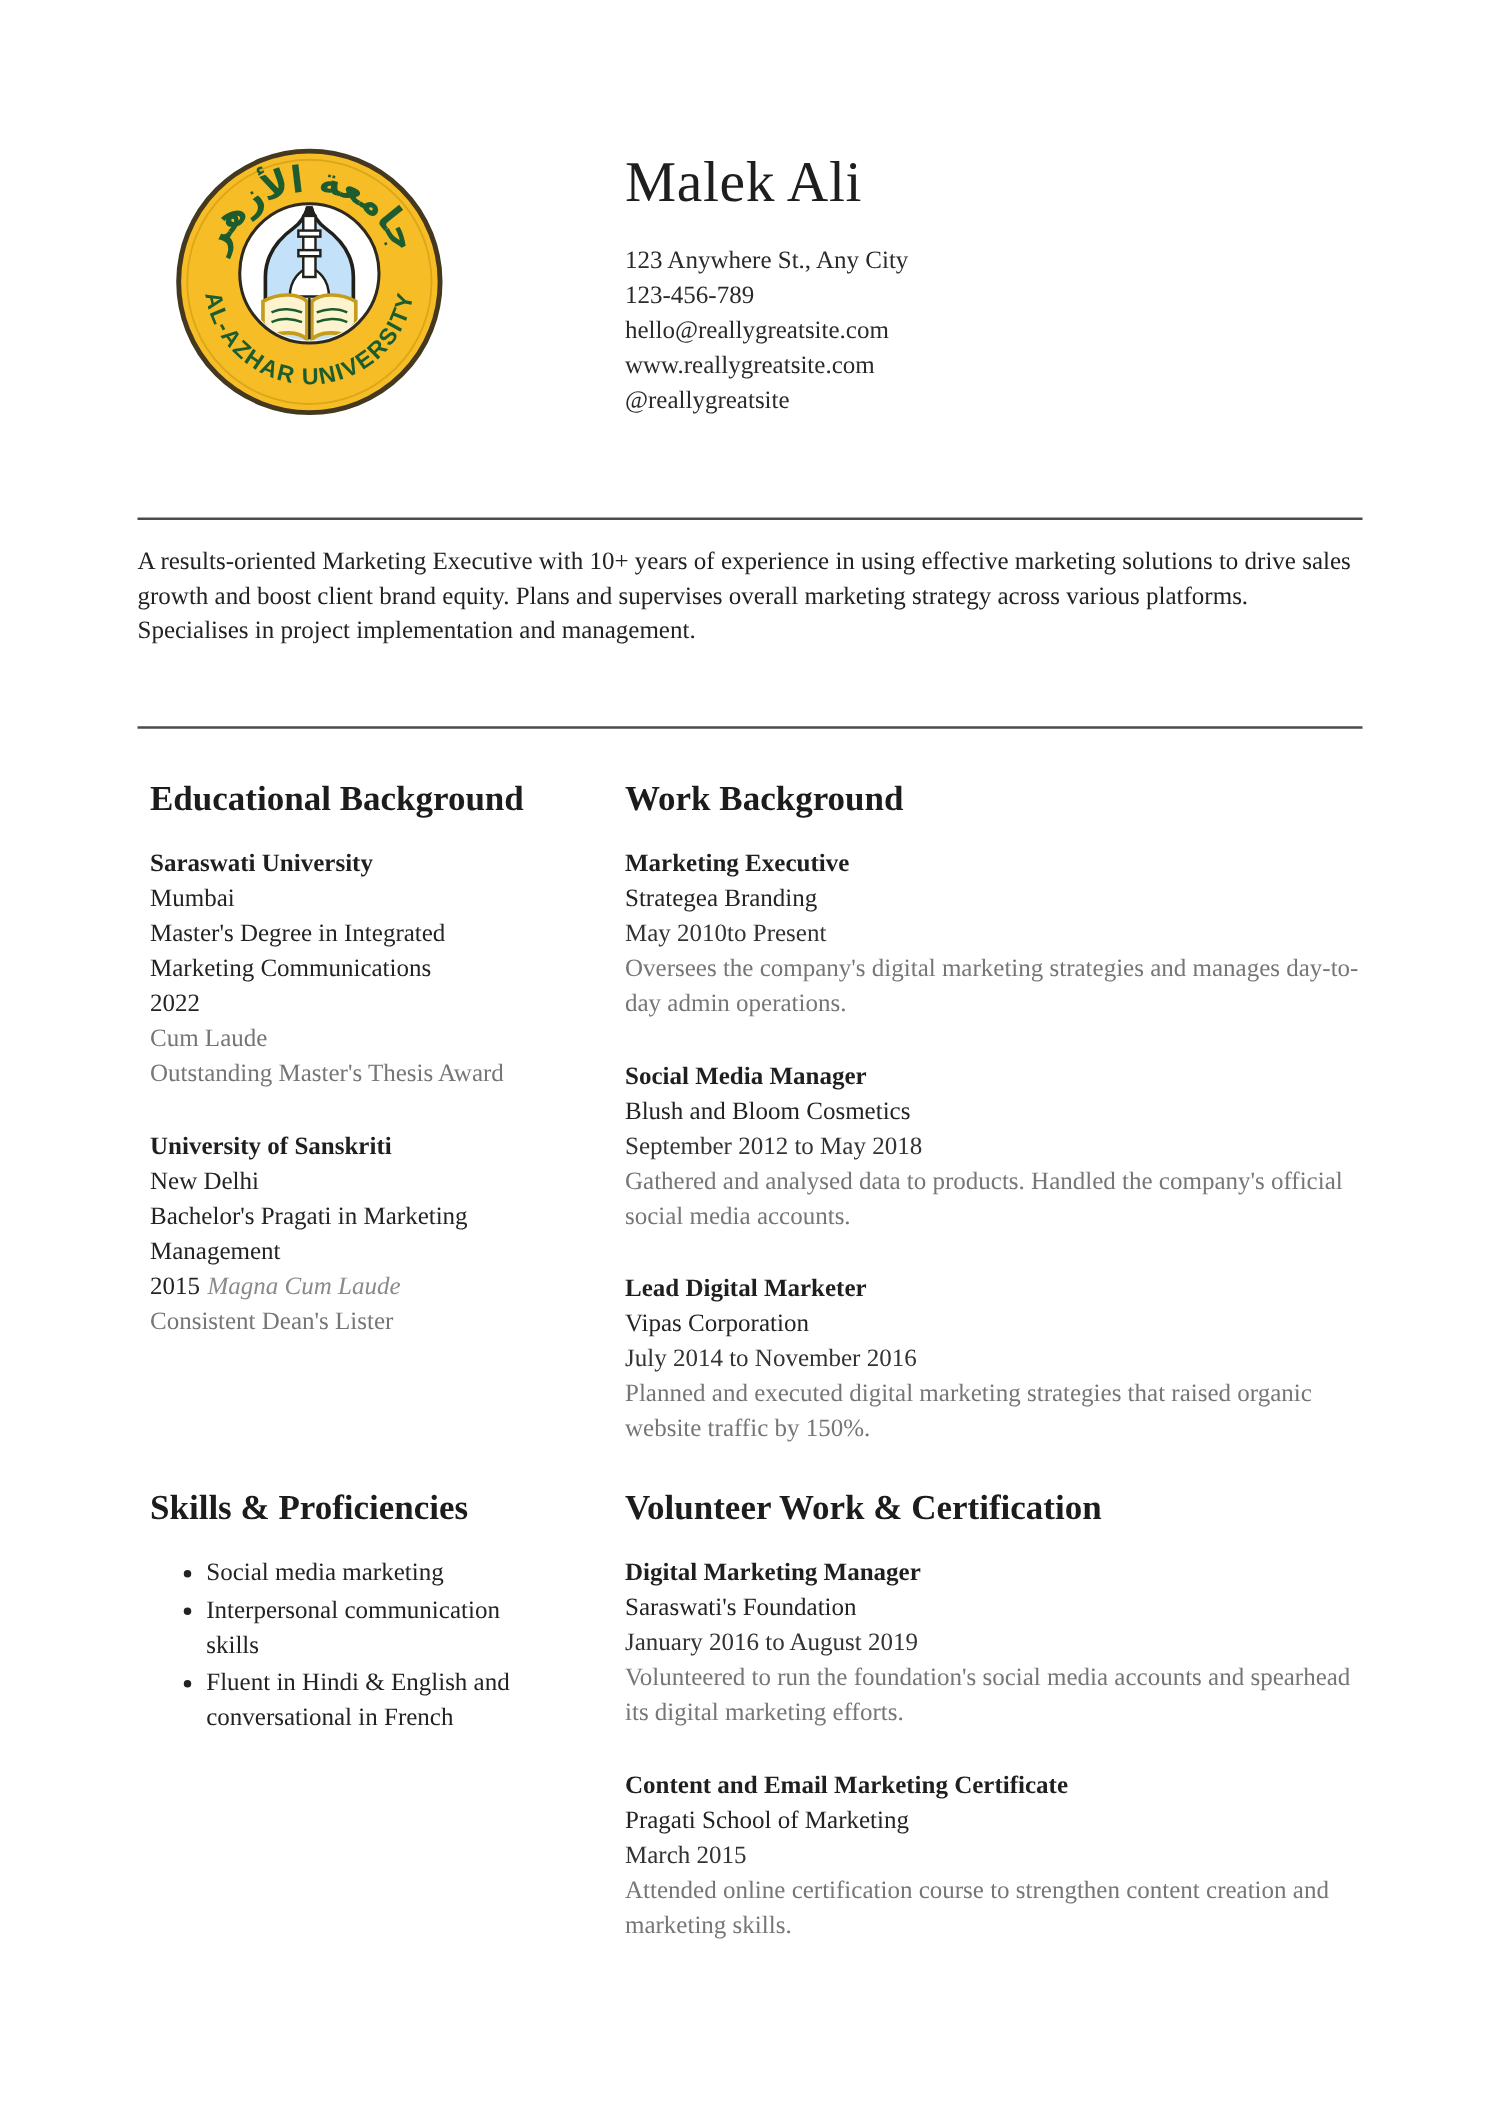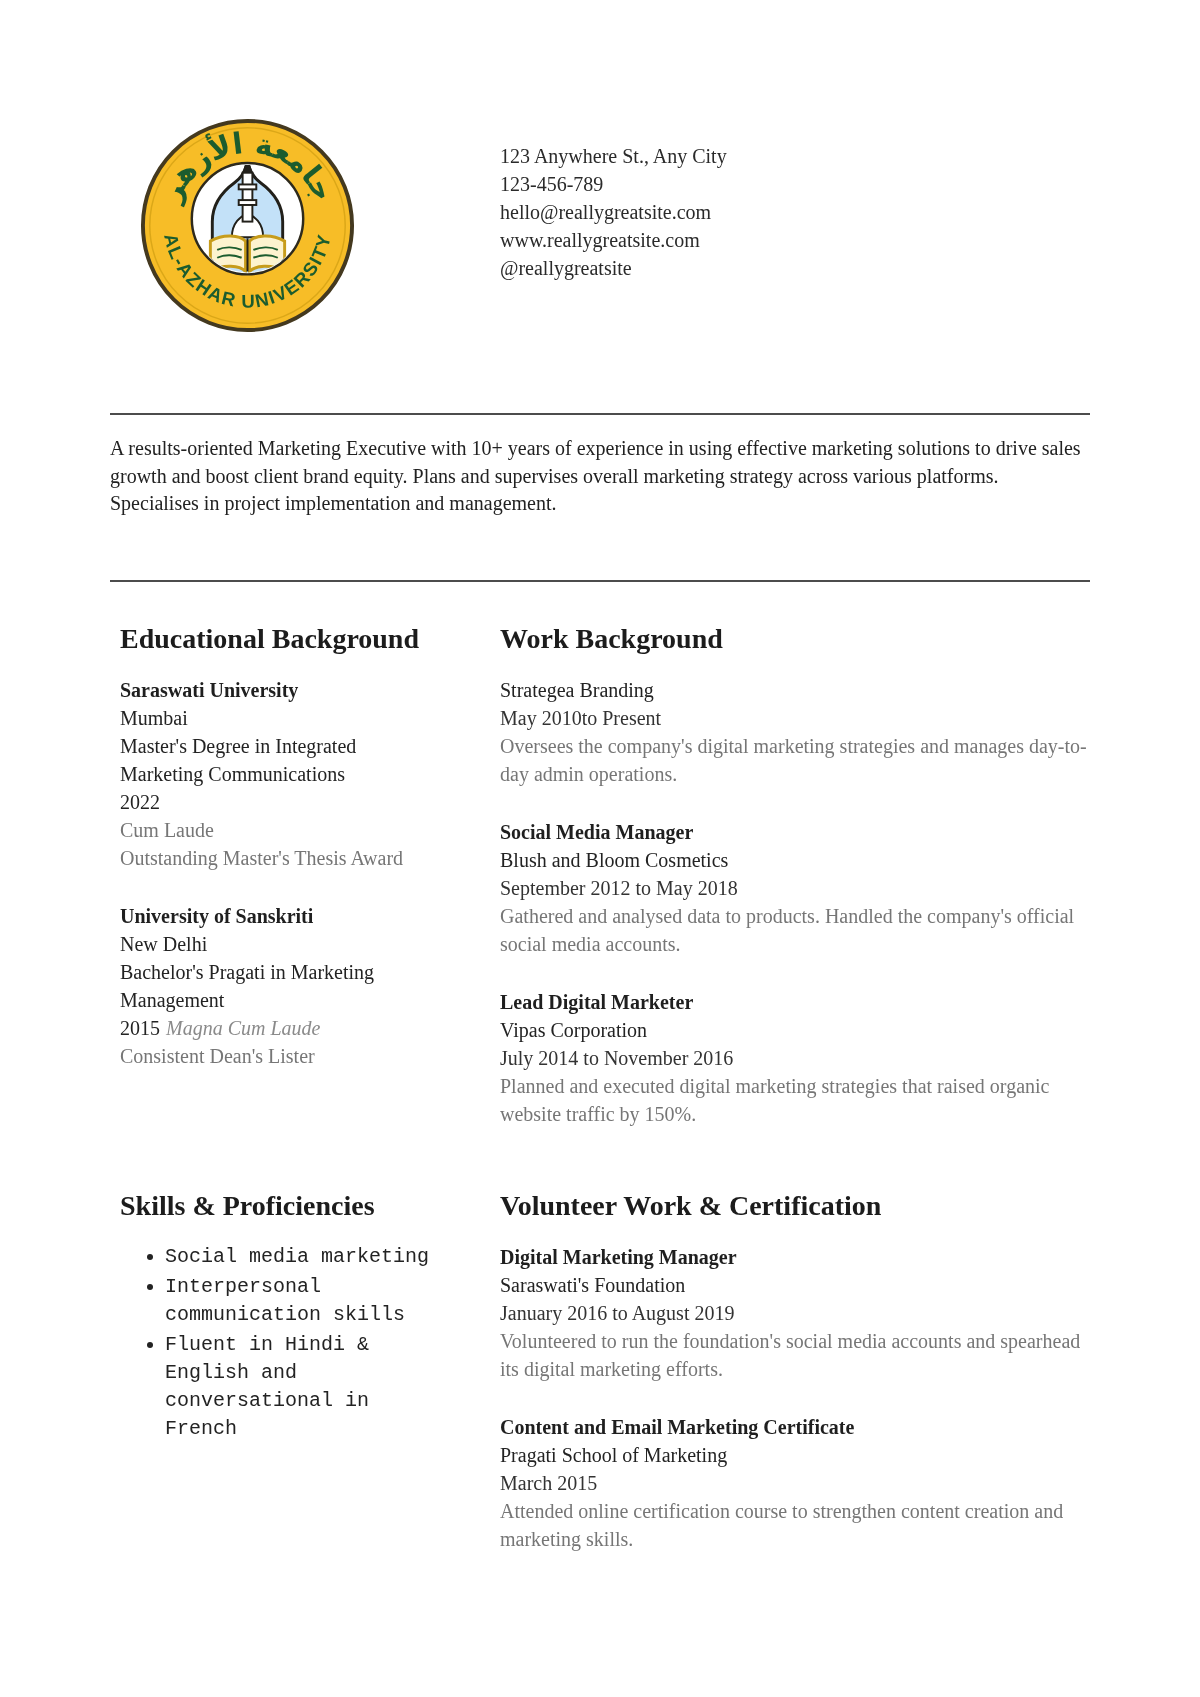--- a/index.html
+++ b/index.html
@@ -151,6 +151,7 @@
     </div>
 
     <div class="id-block">
+      <h1 class="person-name">Malek Ali</h1>
       <div class="contact">
         <div class="line">123 Anywhere St., Any City</div>
         <div class="line">123-456-789</div>

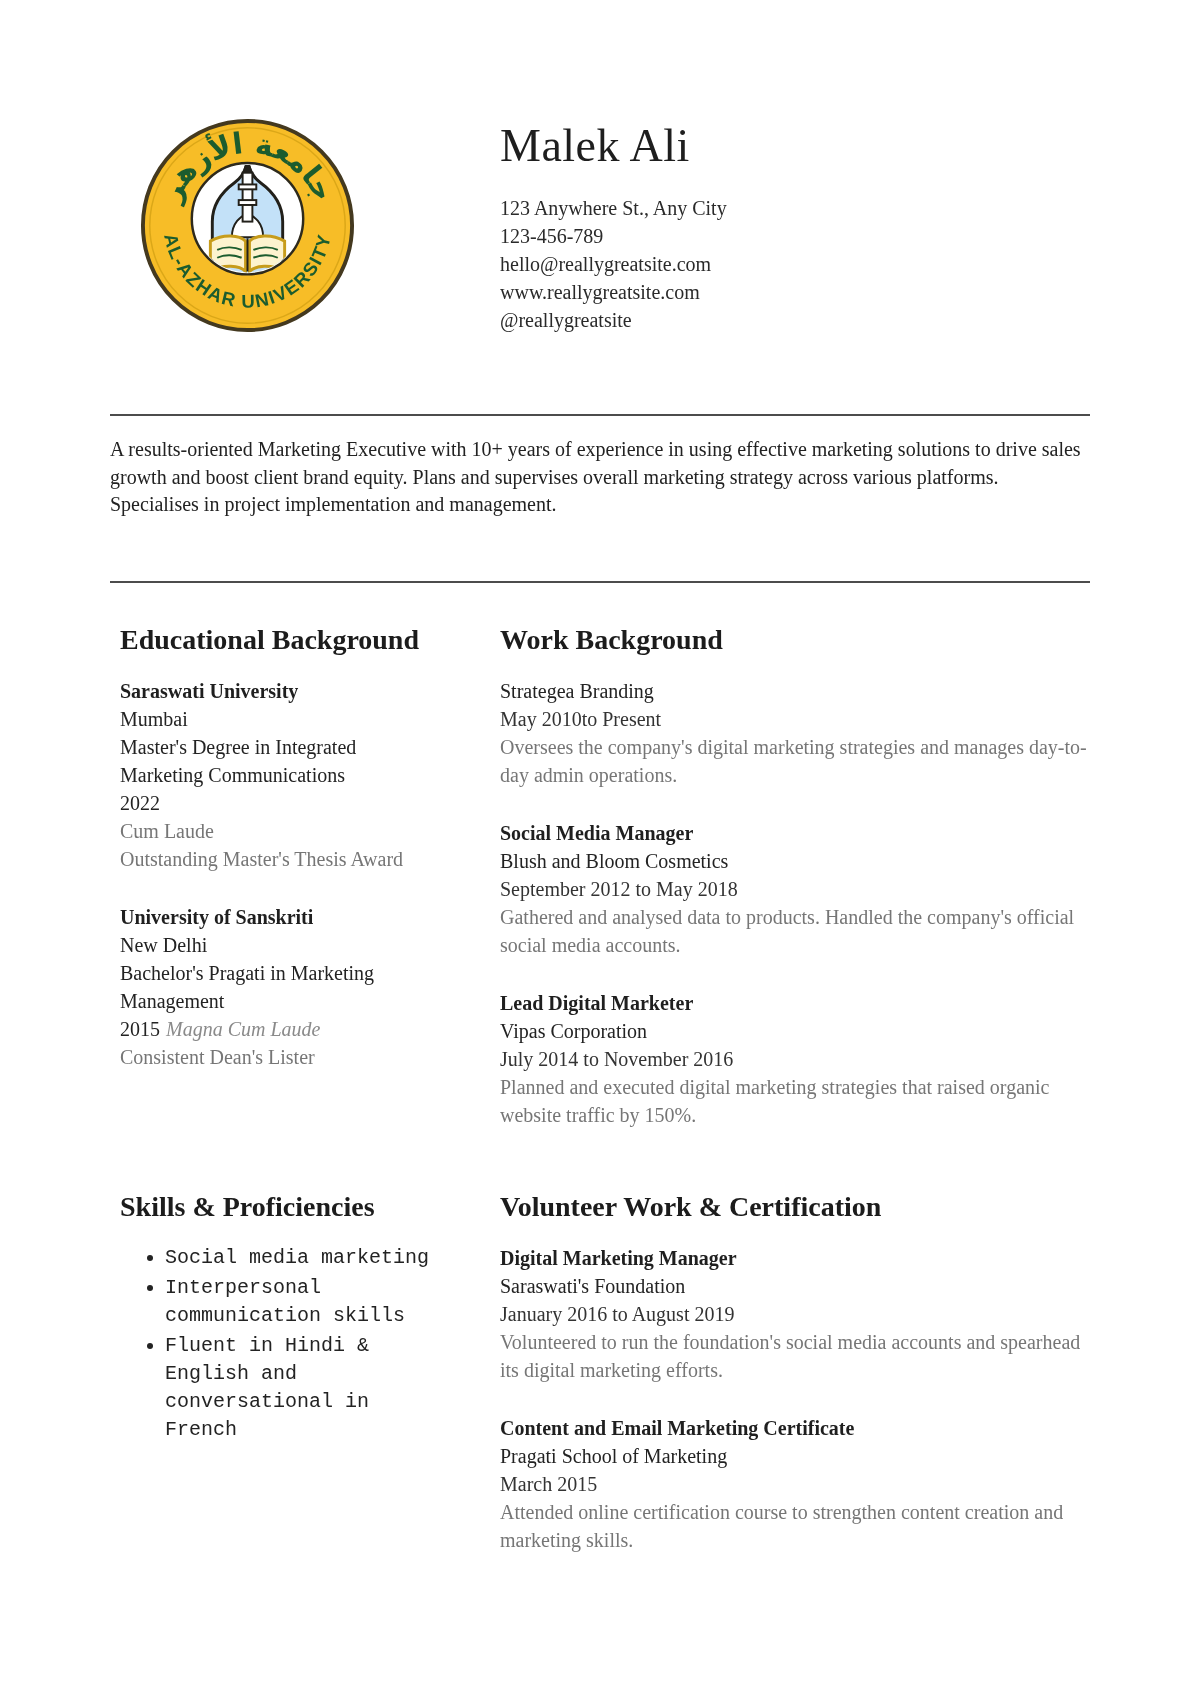--- a/index.html
+++ b/index.html
@@ -210,6 +210,7 @@
         <h2 class="section-title">Work Background</h2>
 
         <div class="entry">
+          <div class="line bold">Marketing Executive</div>
           <div class="line">Strategea Branding</div>
           <div class="line date">May 2010to Present</div>
           <div class="line muted">Oversees the company's digital marketing strategies and manages day-to-day admin operations.</div>

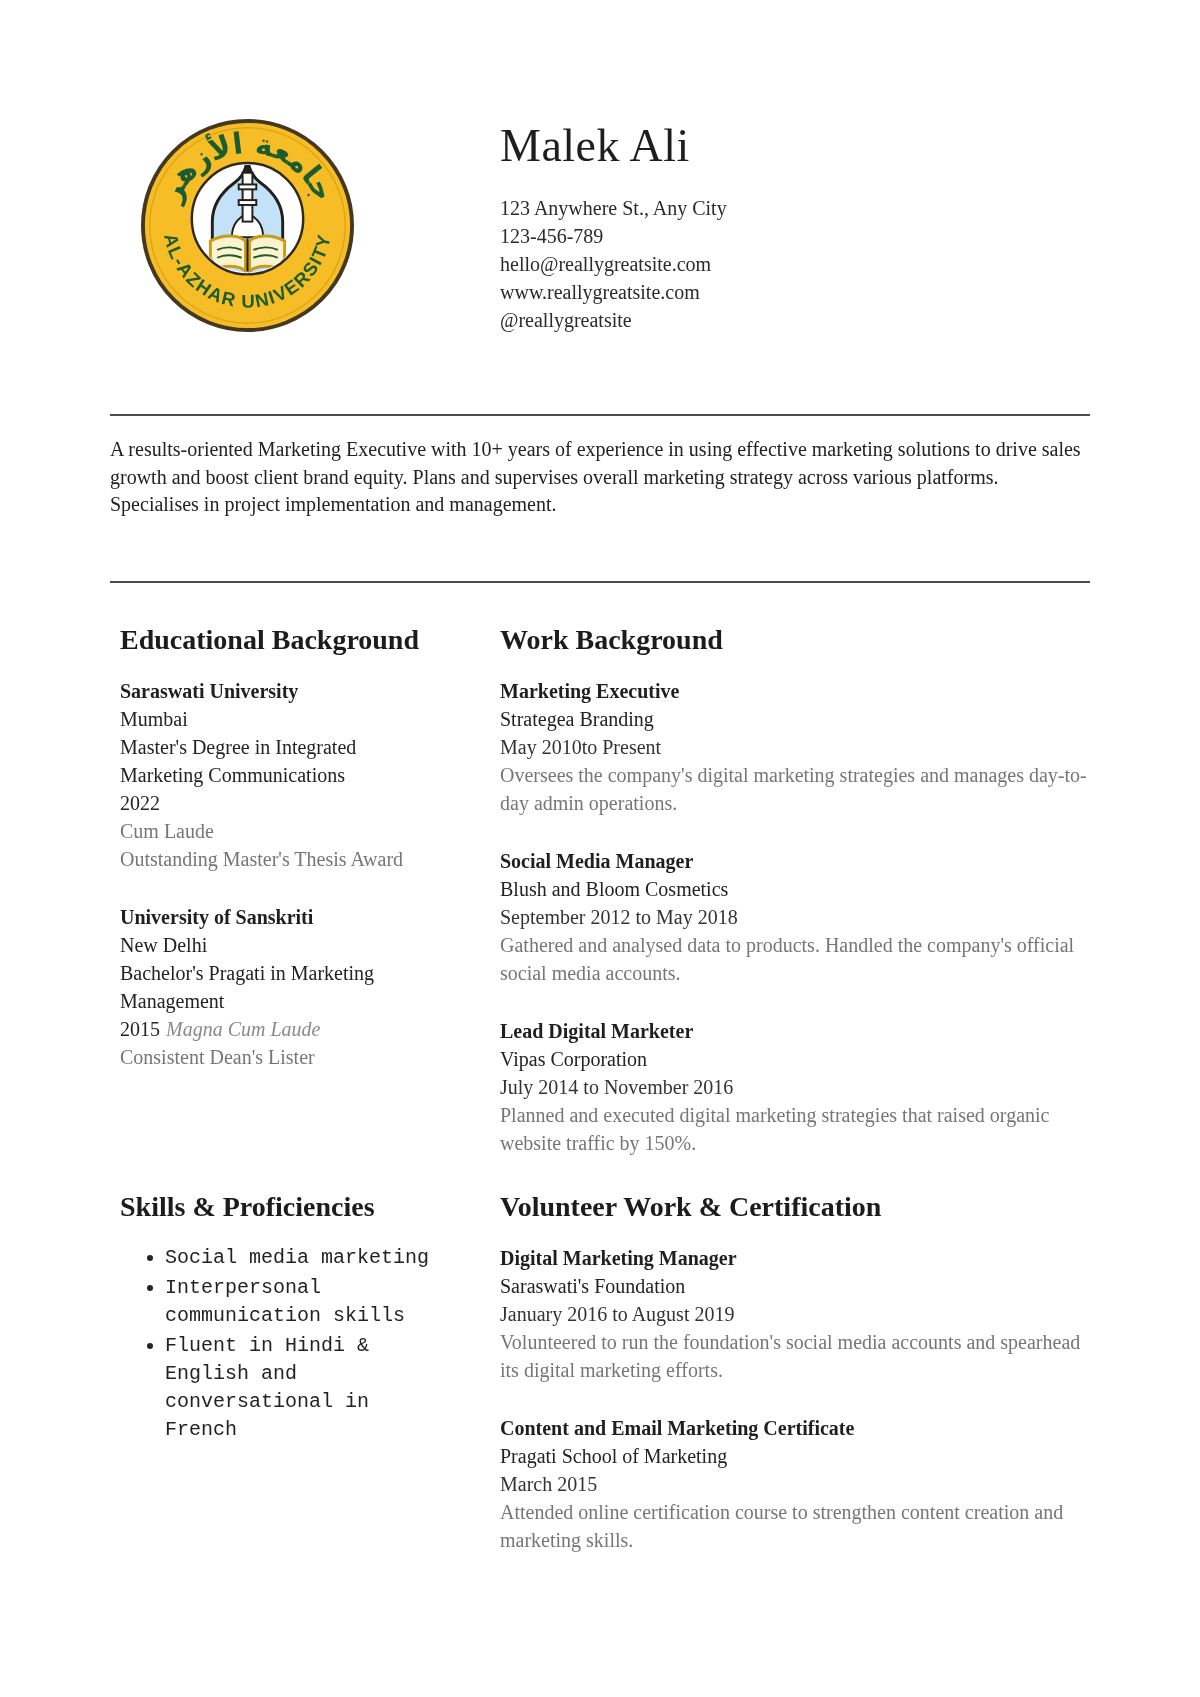--- a/index.html
+++ b/index.html
@@ -106,7 +106,7 @@
     line-height: 28px;
     color: #232323;
   }
-  .skills-list li { margin-bottom: 2px; font-family: Liberation Mono, monospace; }
+  .skills-list li { margin-bottom: 2px; }
 </style>
 </head>
 <body>

